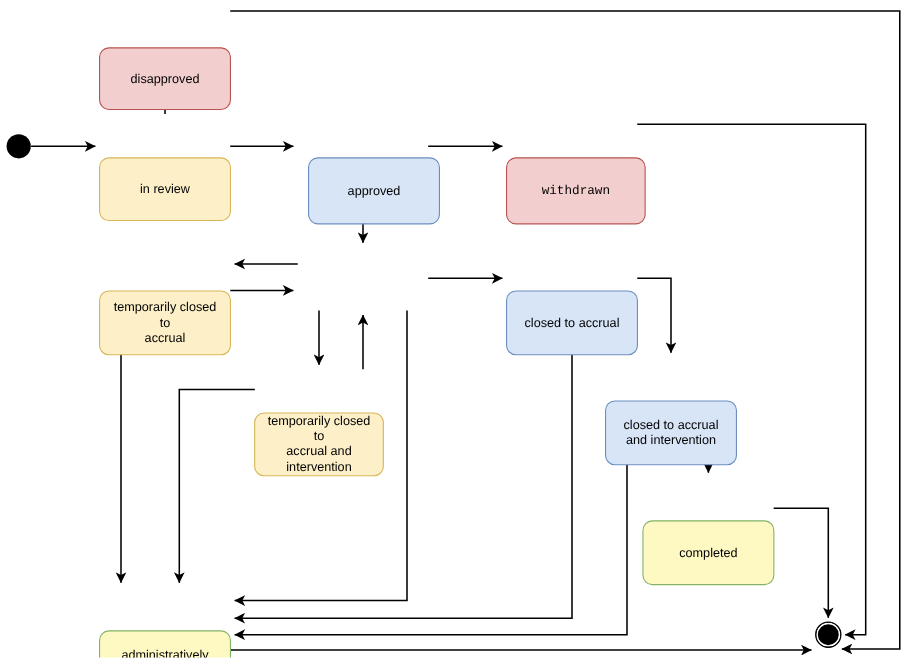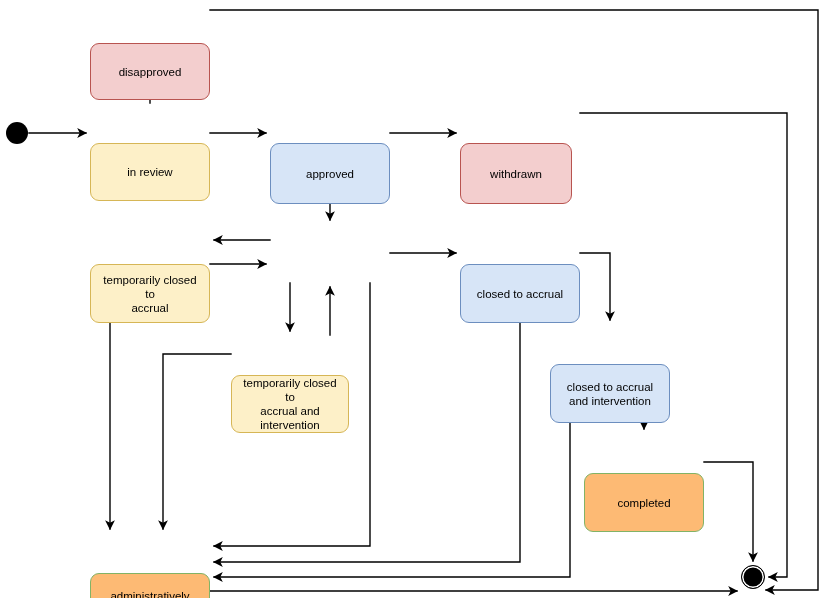--- a/index.html
+++ b/index.html
@@ -127,7 +127,7 @@
 
   <div class="state yellow" style="left:90px; top:103px; width:120px; height:58px;">in review</div>
 
-  <div class="state blue" style="left:270px; top:103px; width:120px; height:61px;">approved</div>
+  <div class="state blue" style="left:280px; top:103px; width:120px; height:61px;">approved</div>
 
   <div class="state red" style="left:460px; top:103px; width:112px; height:61px;">withdrawn</div>
 

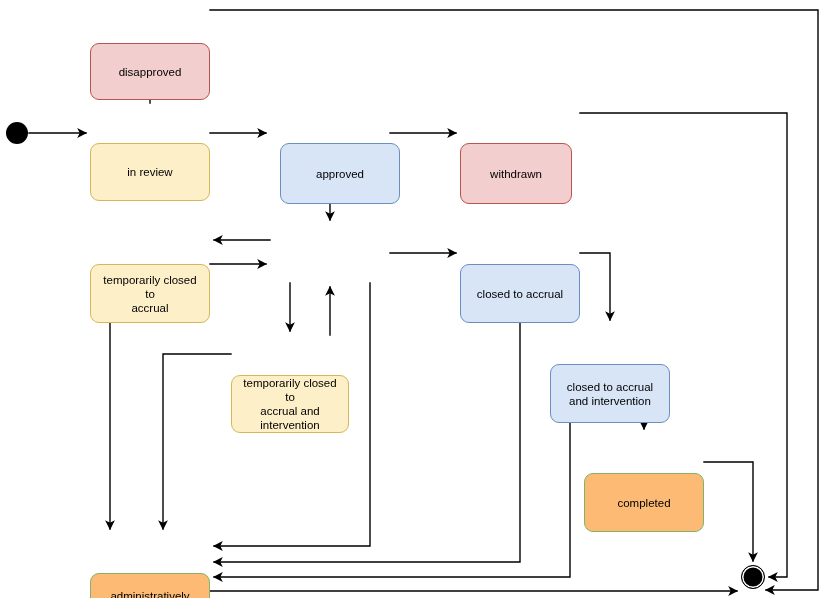--- a/index.html
+++ b/index.html
@@ -129,7 +129,7 @@
 
   <div class="state blue" style="left:280px; top:103px; width:120px; height:61px;">approved</div>
 
-  <div class="state red" style="left:460px; top:103px; width:112px; height:61px;">withdrawn</div>
+  <div class="state red" style="left:460px; top:103px; width:127px; height:61px;font-family:Liberation Mono, monospace;">withdrawn</div>
 
   <div class="state yellow" style="left:90px; top:224px; width:120px; height:59px;">temporarily closed to
 accrual</div>

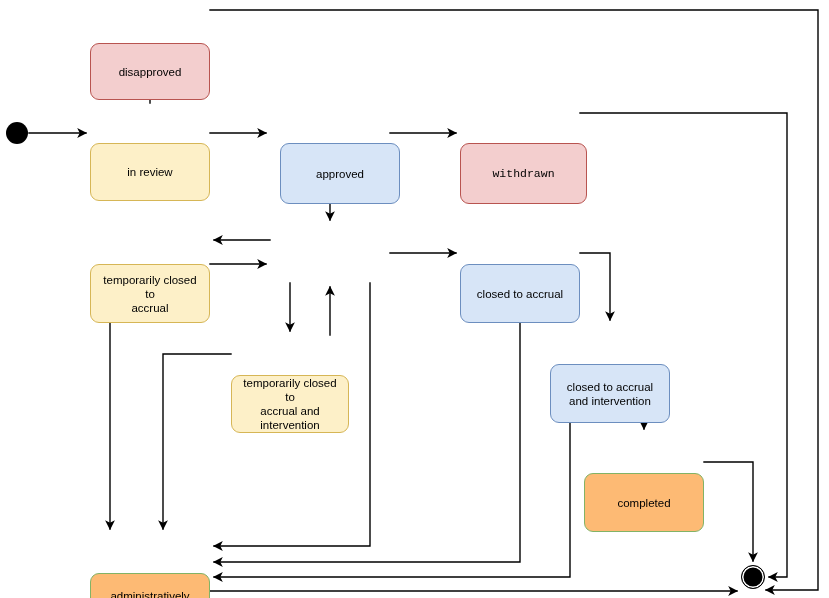--- a/index.html
+++ b/index.html
@@ -42,7 +42,7 @@
   .state.yellow{ background:#fdf0c8; border-color:#d6b656; }
   .state.blue  { background:#d7e5f7; border-color:#6c8ebf; }
   .state.red   { background:#f3cece; border-color:#b85450; }
-  .state.green { background:#fdba74; border-color:#82b366; }
+  .state.green { background:#fef9c3; border-color:#82b366; }
 
   .node-dot{
     position:absolute;

